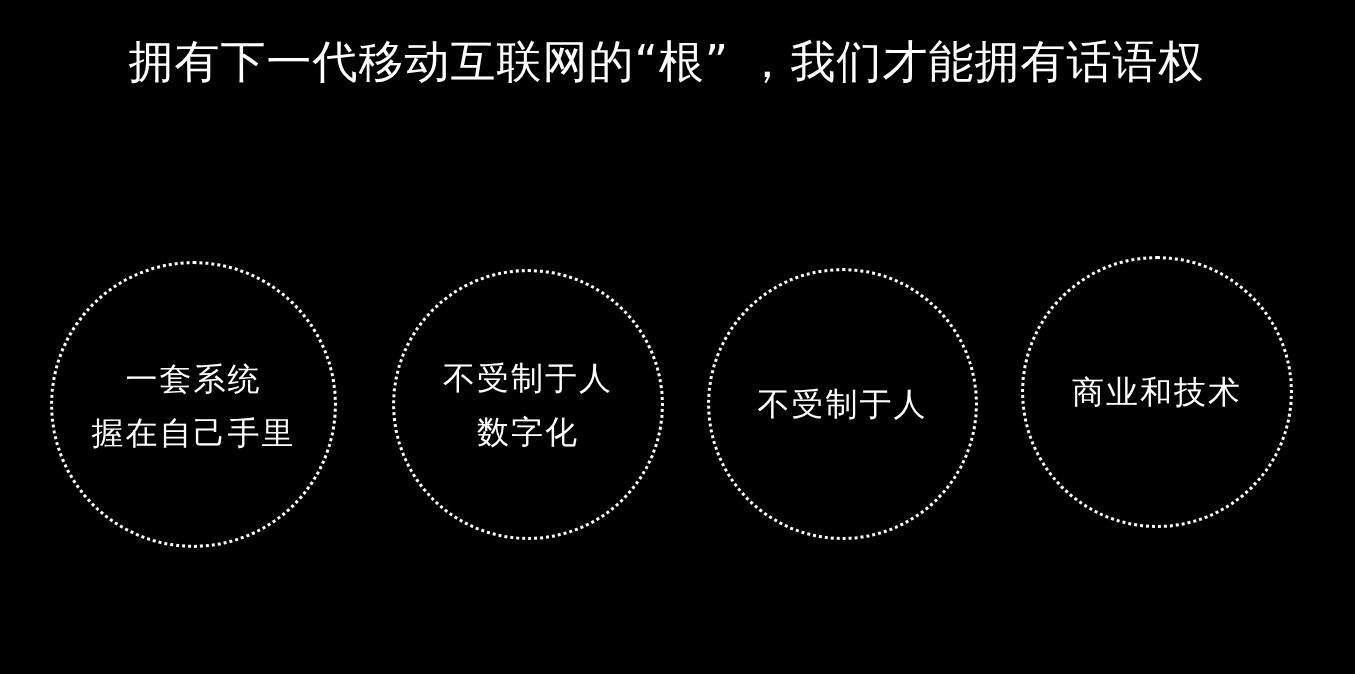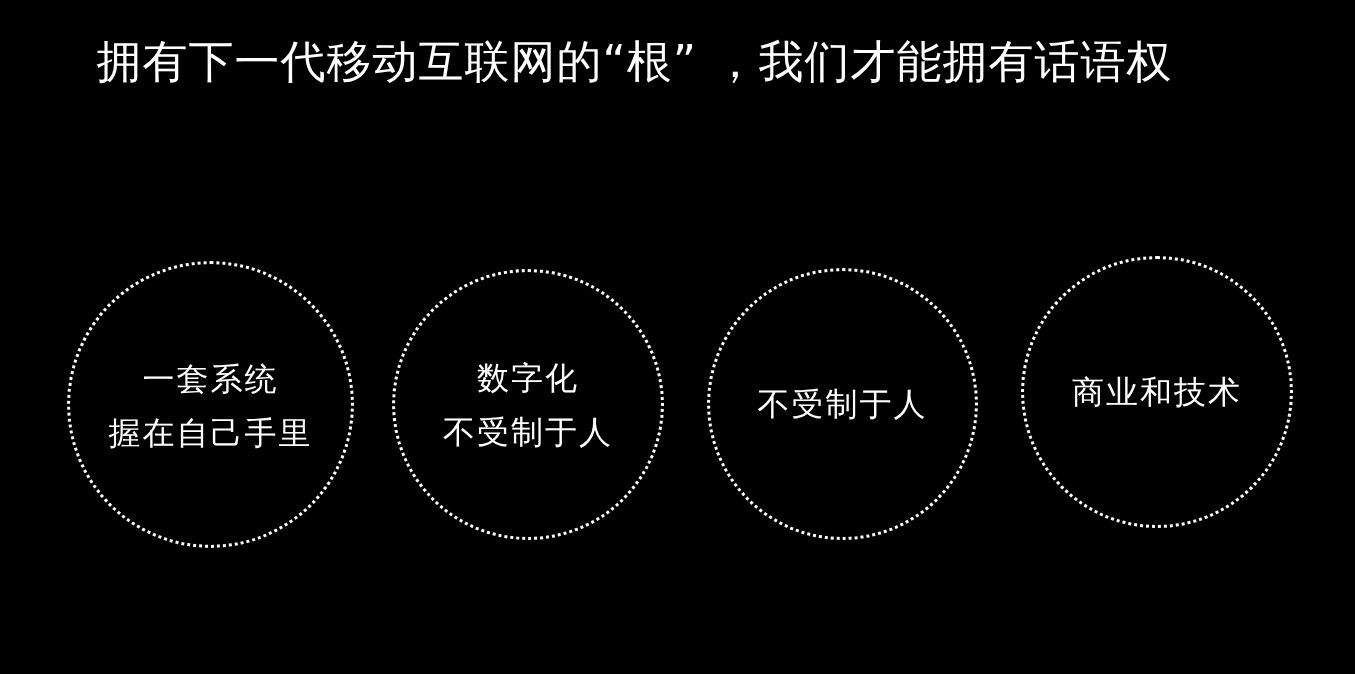--- a/index.html
+++ b/index.html
@@ -26,6 +26,7 @@
       letter-spacing: 1px;
       color: #ffffff;
       white-space: nowrap;
+      padding-left: 32px;
     }
     .circle {
       position: absolute;

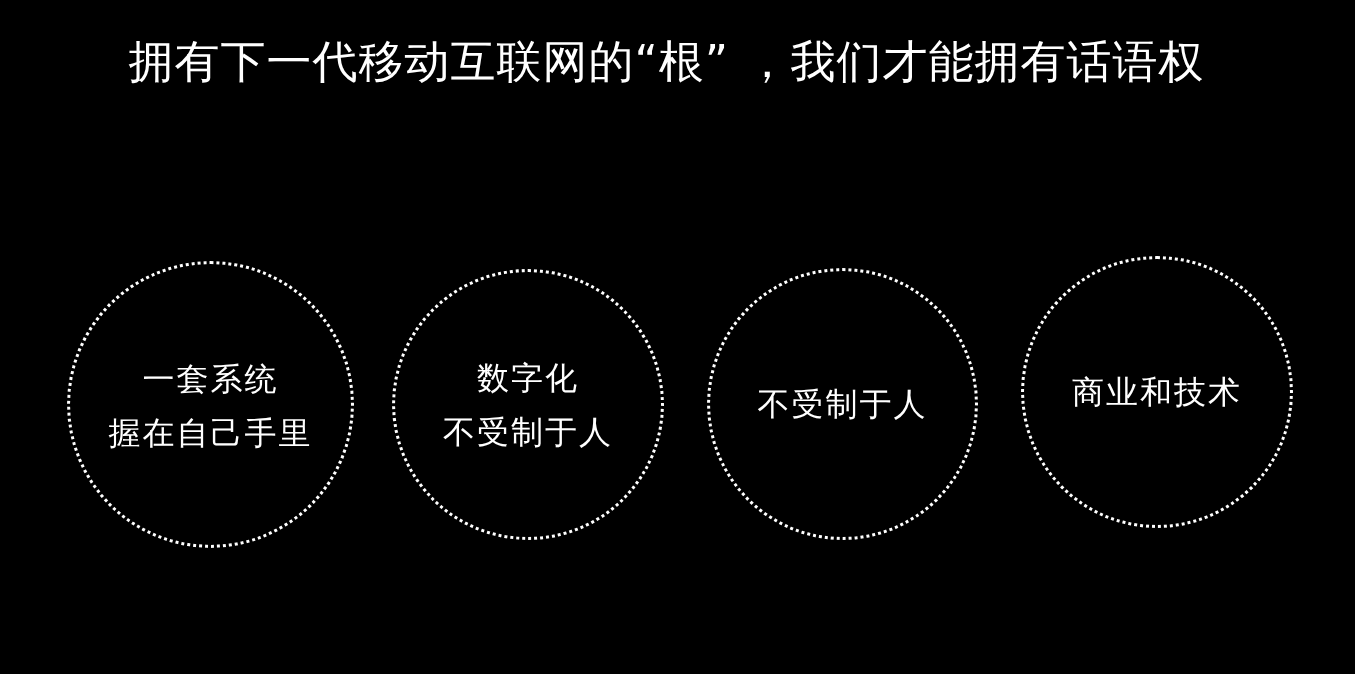--- a/index.html
+++ b/index.html
@@ -45,7 +45,7 @@
       color: #ffffff;
       white-space: nowrap;
     }
-    #circle-1 { left: 67px;  top: 261px; width: 287px; height: 287px; }
+    #circle-1 { left: 50px;  top: 261px; width: 287px; height: 287px; }
     #circle-2 { left: 392px; top: 269px; width: 272px; height: 271px; }
     #circle-3 { left: 707px; top: 268px; width: 271px; height: 272px; }
     #circle-4 { left: 1021px; top: 256px; width: 272px; height: 272px; }

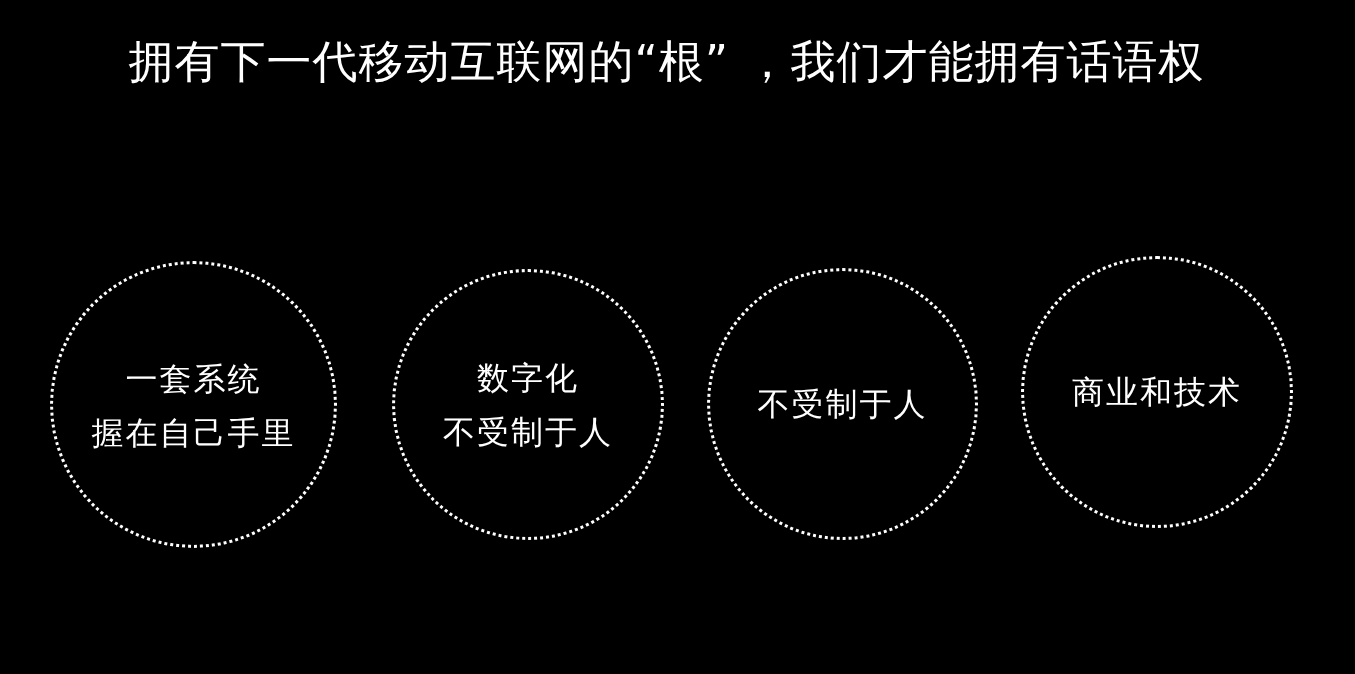--- a/index.html
+++ b/index.html
@@ -71,8 +71,8 @@
 
 <div class="circle" id="circle-2">
   <div class="circle-wrap">
+    <div class="circle-line">不受制于人</div>
     <div class="circle-line">数字化</div>
-    <div class="circle-line">不受制于人</div>
   </div>
 </div>
 

